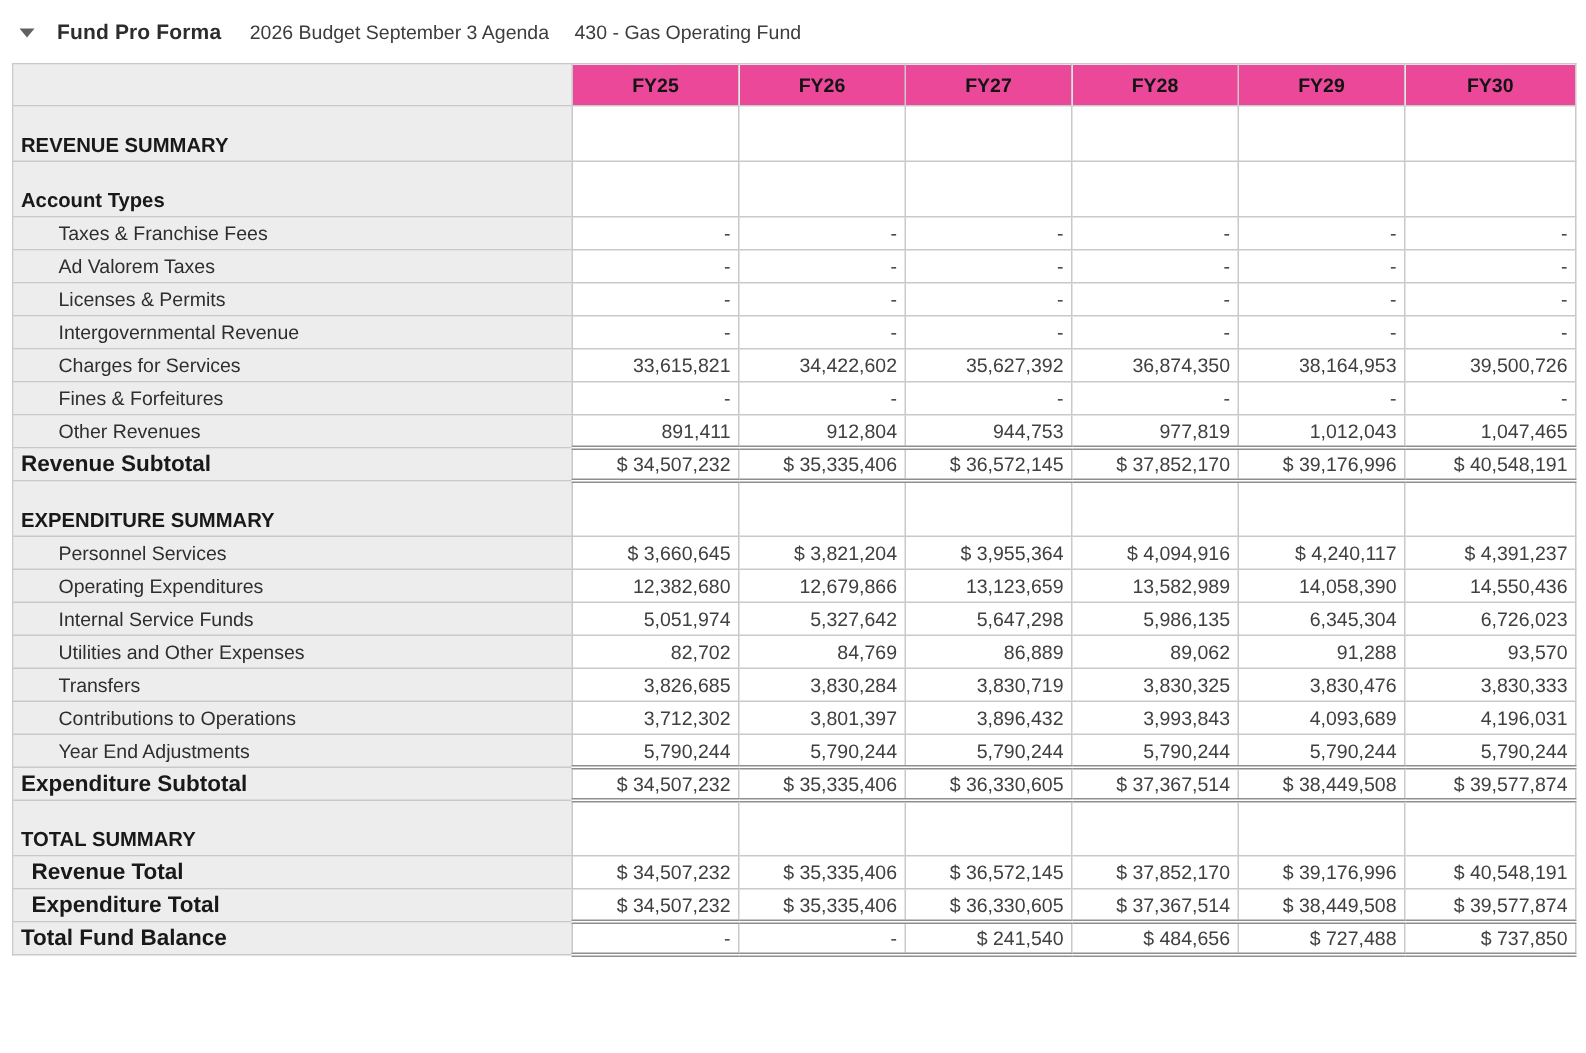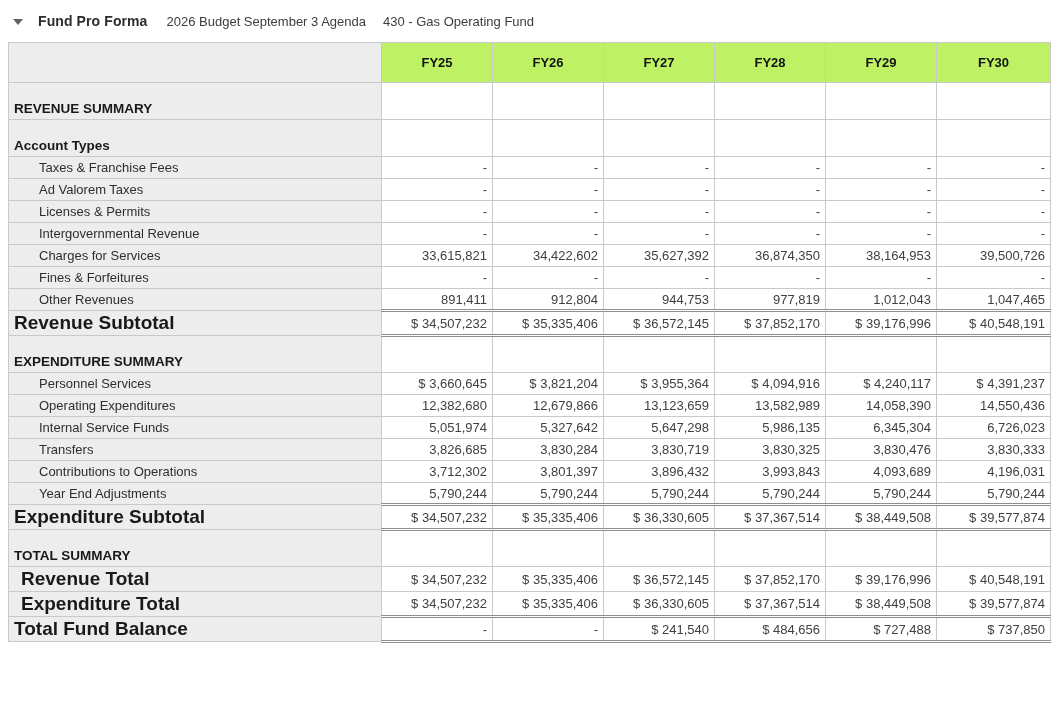--- a/index.html
+++ b/index.html
@@ -17,7 +17,7 @@
   table{border-collapse:collapse;table-layout:fixed;width:1042px;}
   th,td{border:1px solid #c9c9c9;font-size:13px;white-space:nowrap;overflow:hidden;box-sizing:border-box;}
   th.corner{background:#ededed;}
-  th.col-head{background:#bef264;font-weight:bold;color:#141414;height:40px;text-align:center;font-size:13px;}
+  th.col-head{background:#ec4899;font-weight:bold;color:#141414;height:28px;text-align:center;font-size:13px;}
   td.label{background:#ededed;text-align:left;padding-left:5px;color:#2e2e2e;}
   td.num{background:#ffffff;text-align:right;padding-right:5px;color:#404040;}
 

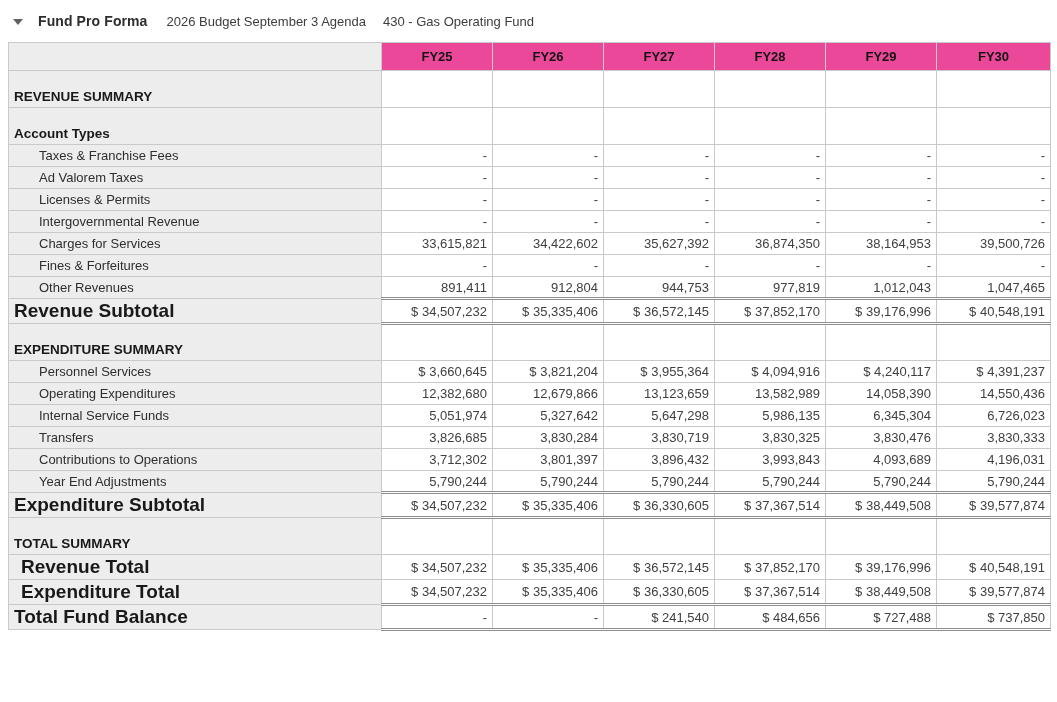--- a/index.html
+++ b/index.html
@@ -26,7 +26,7 @@
   tr.detail td{height:22px;}
   tr.detail td.label{padding-left:30px;}
   tr.subtotal td,tr.total td,tr.grand td{height:22px;}
-  tr.subtotal td.label,tr.grand td.label,tr.total td.label{font-weight:bold;color:#191919;font-size:19px;}
+  tr.subtotal td.label,tr.grand td.label,tr.total td.label{font-weight:bold;color:#191919;font-size:15px;}
   tr.total td.label{padding-left:12px;}
   tr.subtotal td.num,tr.grand td.num{border-top:3px double #8e8e8e;border-bottom:3px double #8e8e8e;}
 </style>

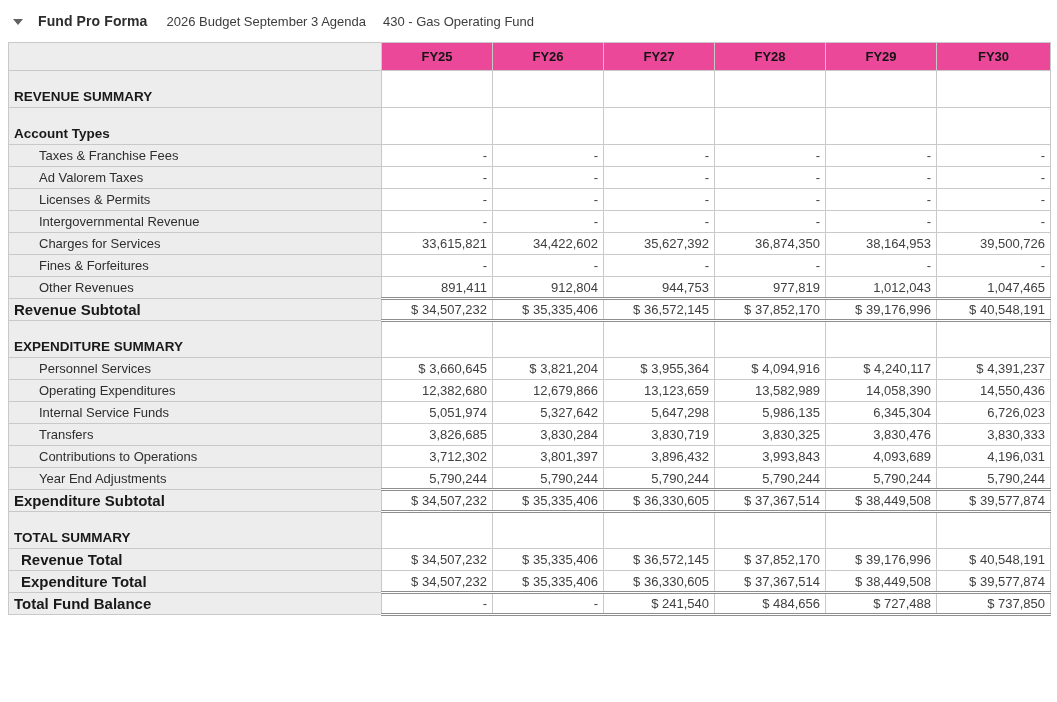--- a/index.html
+++ b/index.html
@@ -191,6 +191,15 @@
           <td class="num">6,726,023</td>
         </tr>
         <tr class="detail">
+          <td class="label">Utilities and Other Expenses</td>
+          <td class="num">82,702</td>
+          <td class="num">84,769</td>
+          <td class="num">86,889</td>
+          <td class="num">89,062</td>
+          <td class="num">91,288</td>
+          <td class="num">93,570</td>
+        </tr>
+        <tr class="detail">
           <td class="label">Transfers</td>
           <td class="num">3,826,685</td>
           <td class="num">3,830,284</td>

